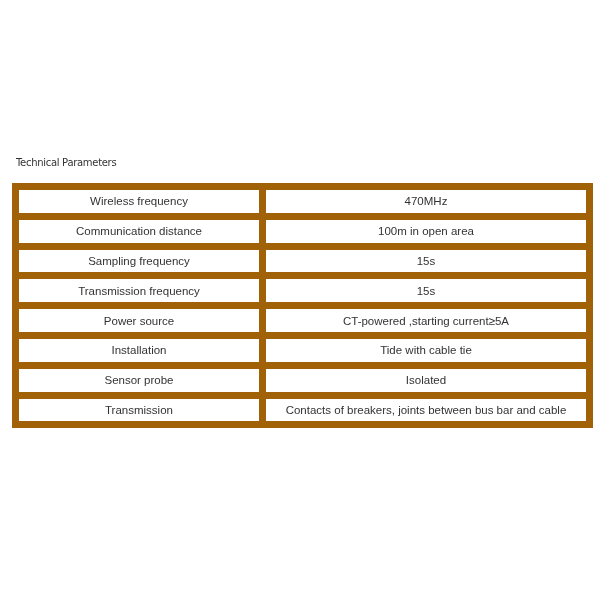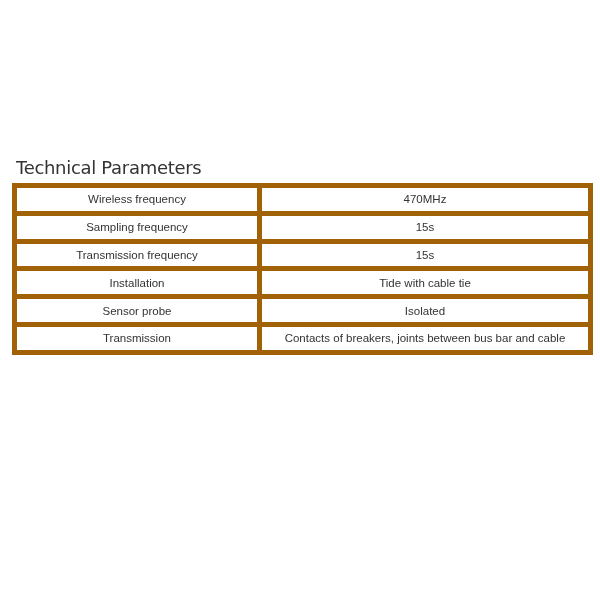--- a/index.html
+++ b/index.html
@@ -18,7 +18,7 @@
       position: absolute;
       left: 16px;
       top: 157px;
-      font-size: 18px;
+      font-size: 10px;
       color: #333333;
       font-family: "DejaVu Sans", sans-serif;
       letter-spacing: -0.3px;

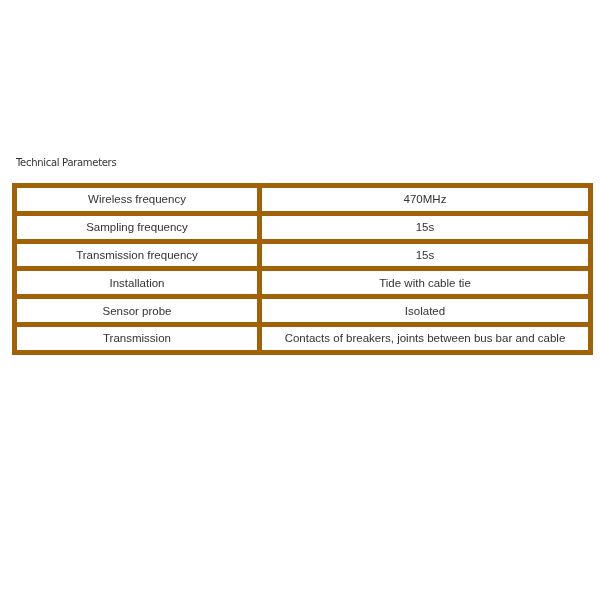--- a/index.html
+++ b/index.html
@@ -32,7 +32,7 @@
       table-layout: fixed;
     }
     .params-table td {
-      border: 5px solid #a16207;
+      border: 7px solid #a16207;
       height: 22.8px;
       padding: 0;
       text-align: center;

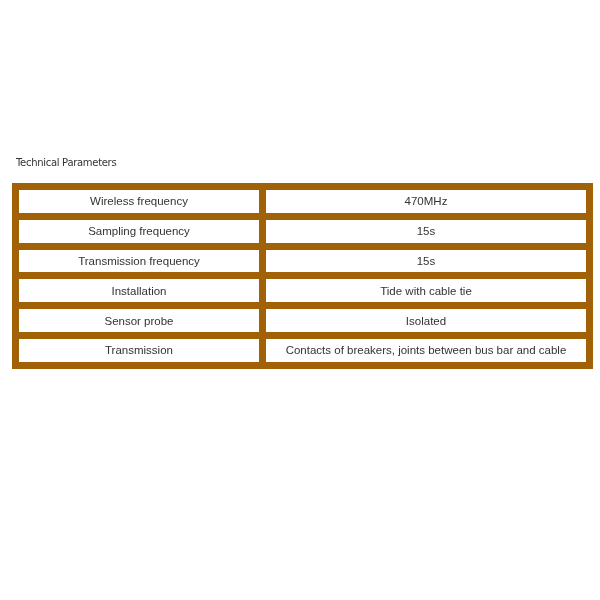--- a/index.html
+++ b/index.html
@@ -57,6 +57,10 @@
       <td>470MHz</td>
     </tr>
     <tr>
+      <td class="label">Communication distance</td>
+      <td>100m in open area</td>
+    </tr>
+    <tr>
       <td class="label">Sampling frequency</td>
       <td>15s</td>
     </tr>

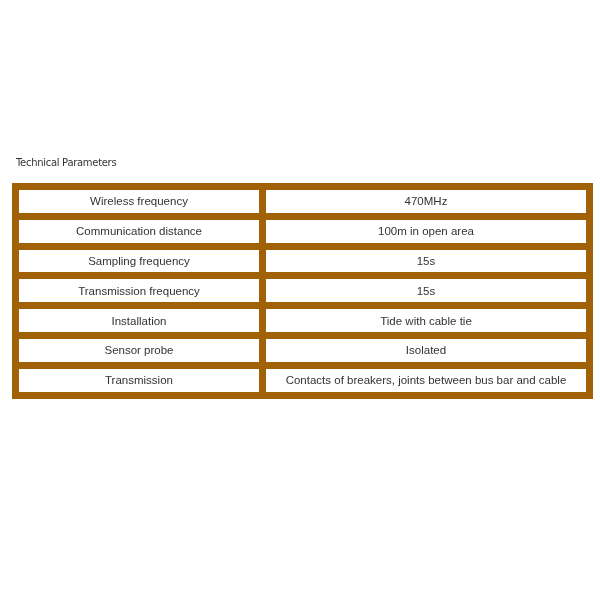--- a/index.html
+++ b/index.html
@@ -69,6 +69,10 @@
       <td>15s</td>
     </tr>
     <tr>
+      <td class="label">Power source</td>
+      <td>CT-powered ,starting current≥5A</td>
+    </tr>
+    <tr>
       <td class="label">Installation</td>
       <td>Tide with cable tie</td>
     </tr>

